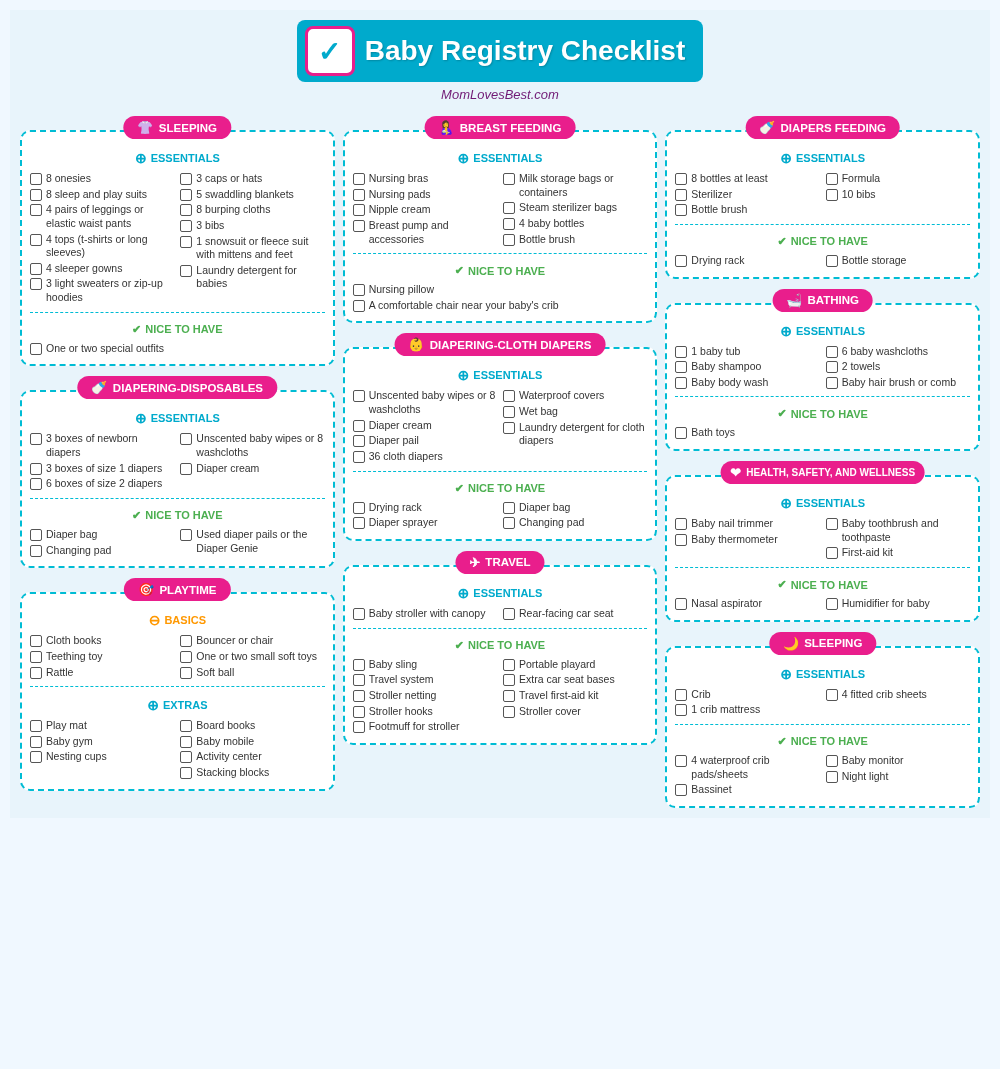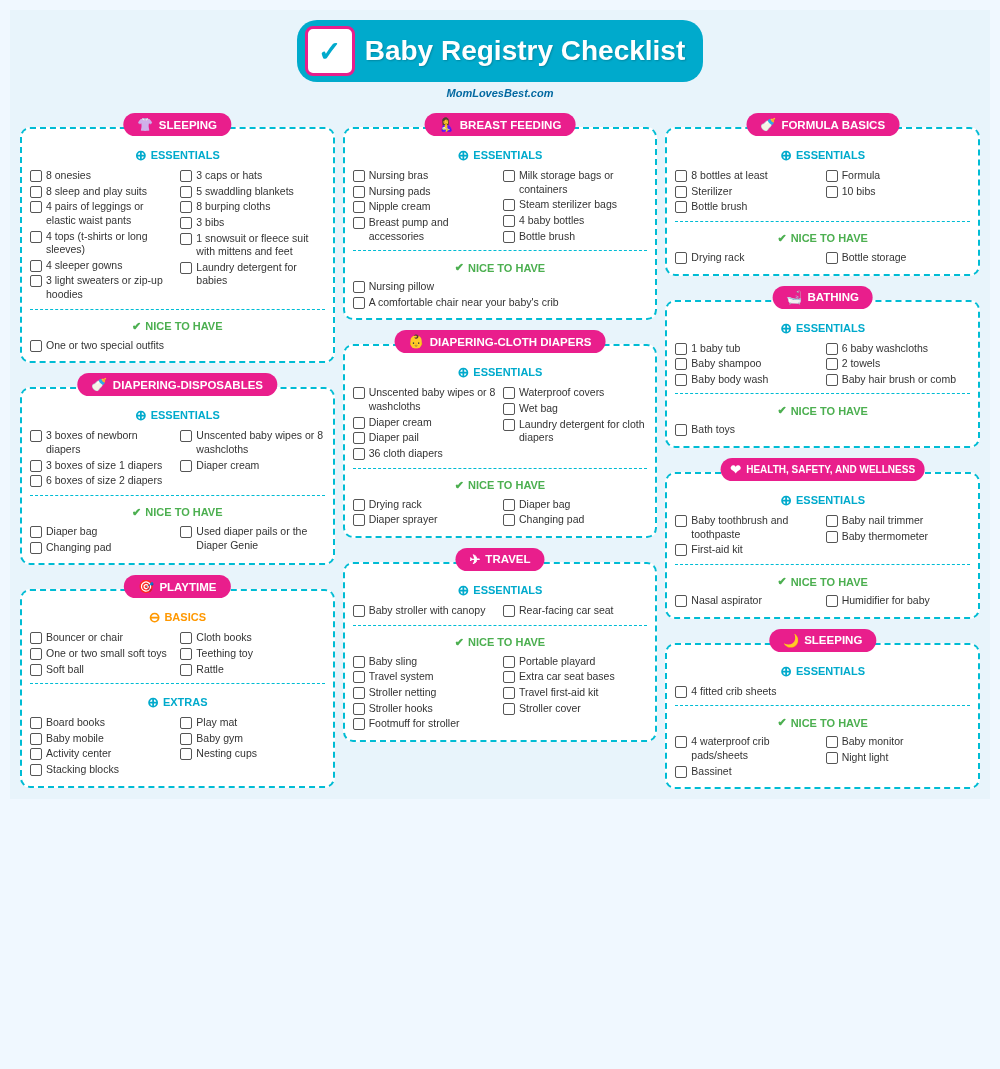--- a/index.html
+++ b/index.html
@@ -24,7 +24,7 @@
       display: inline-flex;
       align-items: center;
       background: #00aacc;
-      border-radius: 20px;
+      border-radius: 8px;
       padding: 6px 18px 6px 8px;
       margin-bottom: 2px;
     }

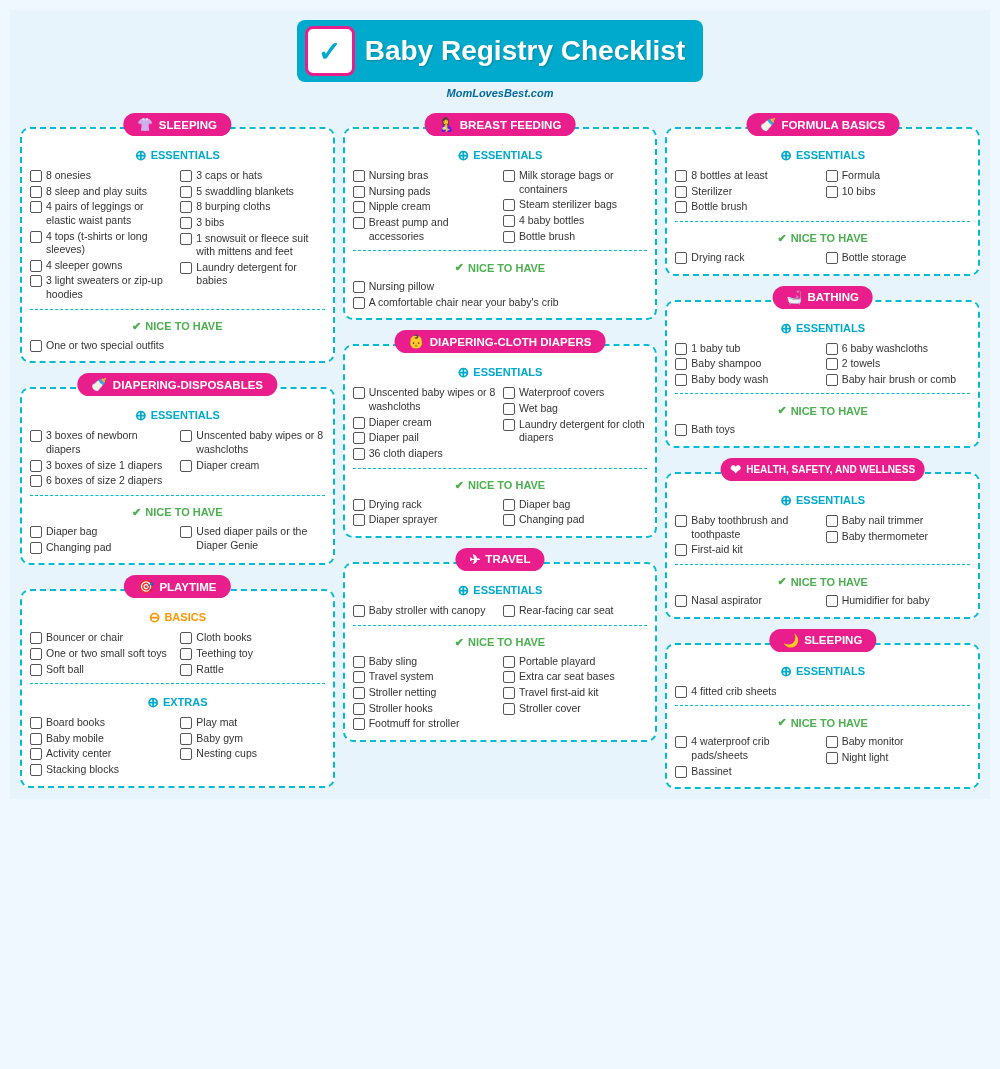--- a/index.html
+++ b/index.html
@@ -54,10 +54,9 @@
       text-shadow: 1px 1px 2px rgba(0,0,0,0.2);
     }
     .header-subtitle {
-      color: #0369a1;
-      font-size: 11px;
+      color: #701a75;
+      font-size: 13px;
       font-style: italic;
-      font-weight: bold;
     }
     
     .main-grid {

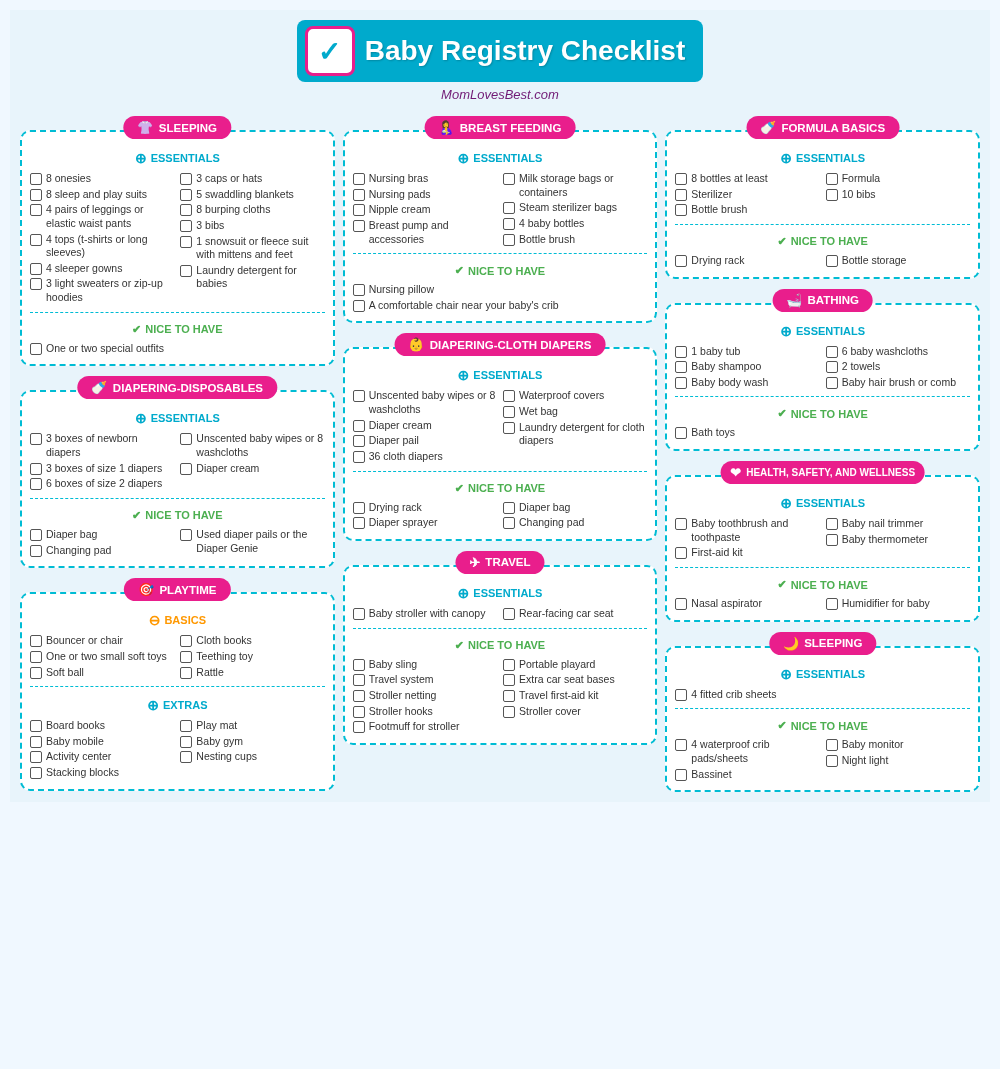--- a/index.html
+++ b/index.html
@@ -593,7 +593,7 @@
       <div class="section-card">
         <div class="section-header">
           <span class="icon">🍼</span>
-          <span>FORMULA BASICS</span>
+          <span>DIAPERS FEEDING</span>
         </div>
         <div style="margin-top:10px;">
           <div class="sub-header essentials">

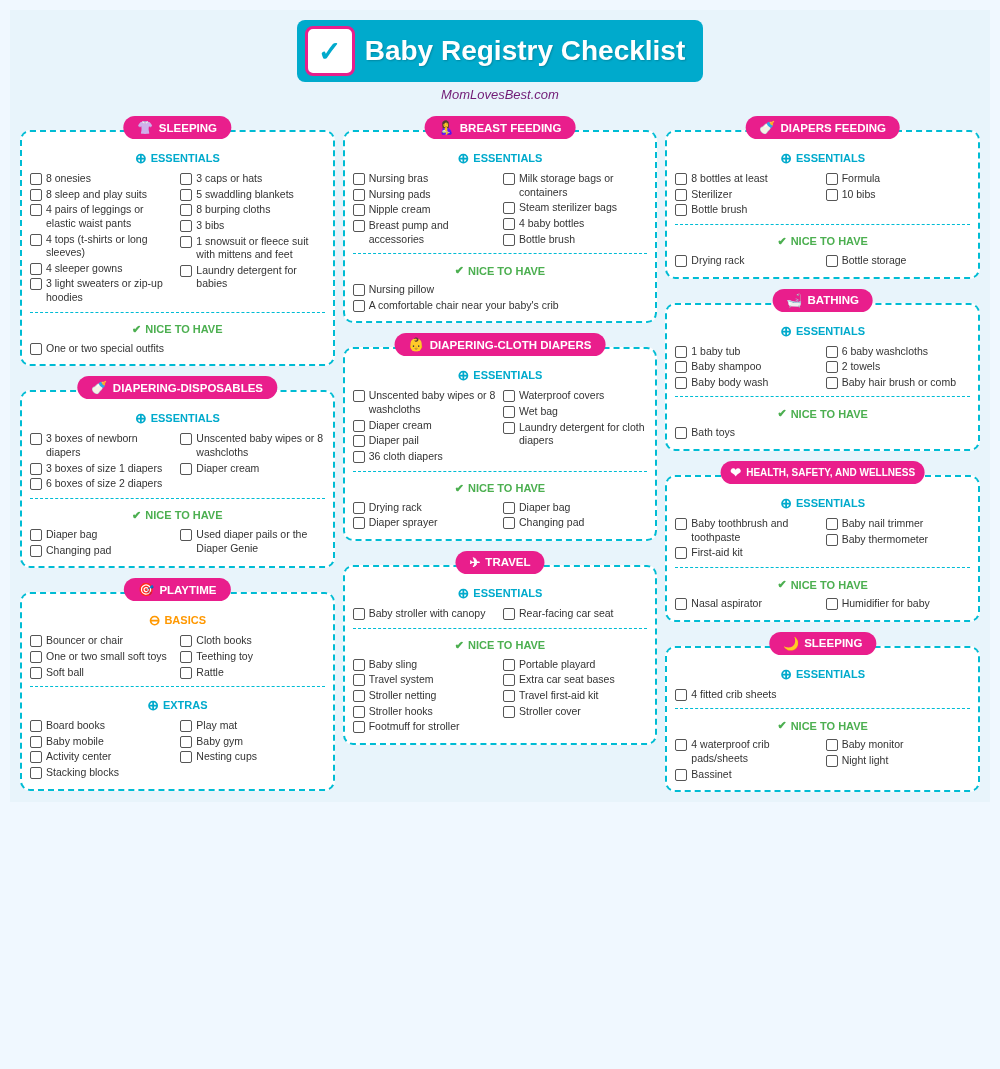--- a/index.html
+++ b/index.html
@@ -714,21 +714,21 @@
             <div>
               <div class="check-item">
                   <div class="checkbox"></div>
+                  <span>Baby nail trimmer</span>
+                </div>
+              <div class="check-item">
+                  <div class="checkbox"></div>
+                  <span>Baby thermometer</span>
+                </div>
+            </div>
+            <div>
+              <div class="check-item">
+                  <div class="checkbox"></div>
                   <span>Baby toothbrush and toothpaste</span>
                 </div>
               <div class="check-item">
                   <div class="checkbox"></div>
                   <span>First-aid kit</span>
-                </div>
-            </div>
-            <div>
-              <div class="check-item">
-                  <div class="checkbox"></div>
-                  <span>Baby nail trimmer</span>
-                </div>
-              <div class="check-item">
-                  <div class="checkbox"></div>
-                  <span>Baby thermometer</span>
                 </div>
             </div>
           </div>

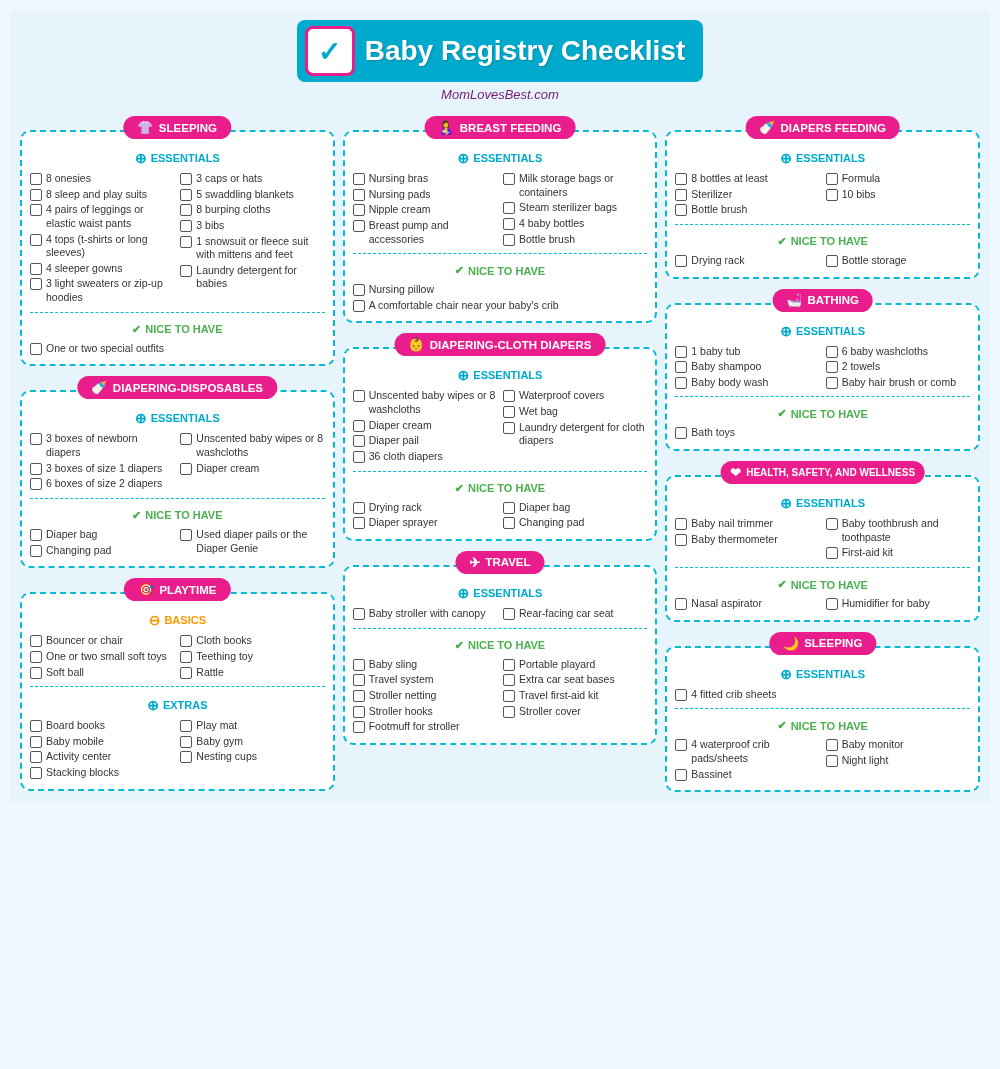--- a/index.html
+++ b/index.html
@@ -306,6 +306,20 @@
             <div>
               <div class="check-item">
                   <div class="checkbox"></div>
+                  <span>Cloth books</span>
+                </div>
+              <div class="check-item">
+                  <div class="checkbox"></div>
+                  <span>Teething toy</span>
+                </div>
+              <div class="check-item">
+                  <div class="checkbox"></div>
+                  <span>Rattle</span>
+                </div>
+            </div>
+            <div>
+              <div class="check-item">
+                  <div class="checkbox"></div>
                   <span>Bouncer or chair</span>
                 </div>
               <div class="check-item">
@@ -315,20 +329,6 @@
               <div class="check-item">
                   <div class="checkbox"></div>
                   <span>Soft ball</span>
-                </div>
-            </div>
-            <div>
-              <div class="check-item">
-                  <div class="checkbox"></div>
-                  <span>Cloth books</span>
-                </div>
-              <div class="check-item">
-                  <div class="checkbox"></div>
-                  <span>Teething toy</span>
-                </div>
-              <div class="check-item">
-                  <div class="checkbox"></div>
-                  <span>Rattle</span>
                 </div>
             </div>
           </div>

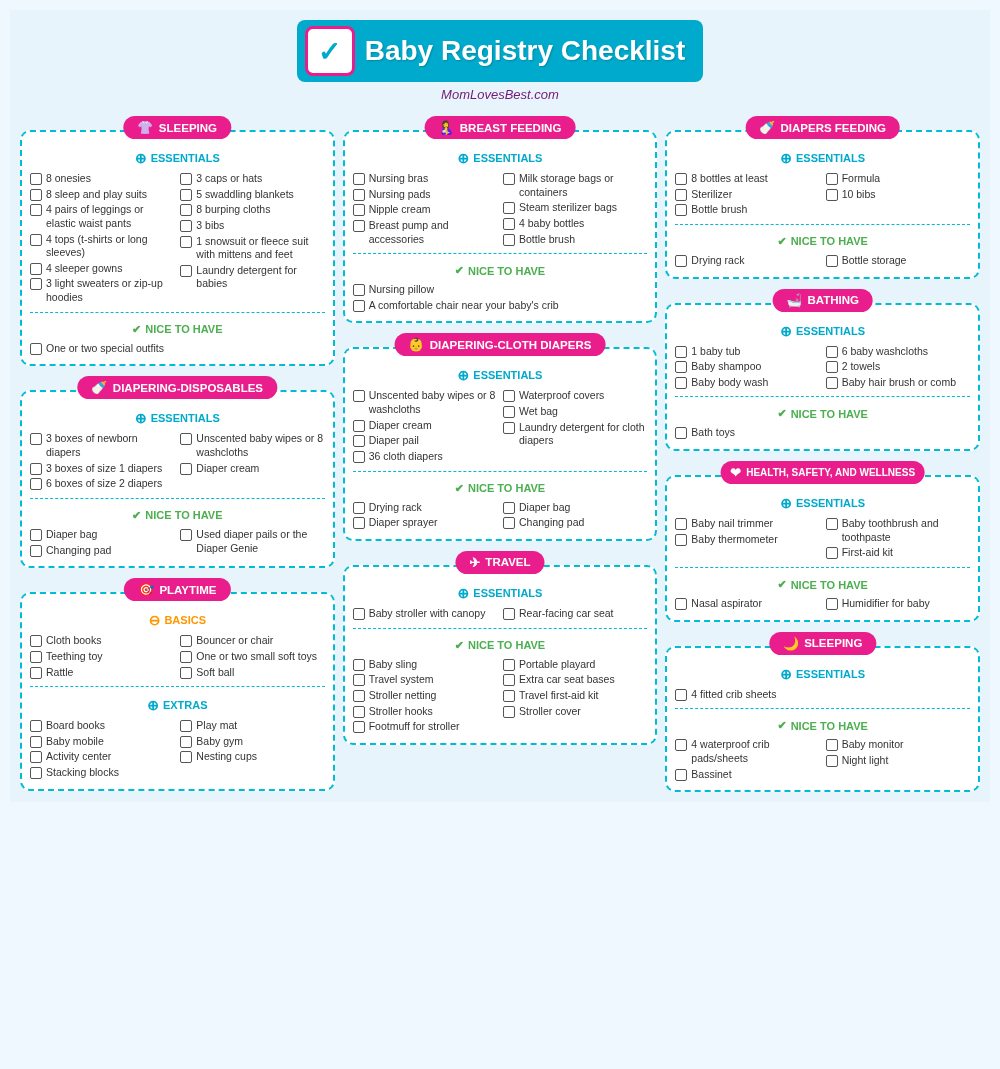--- a/index.html
+++ b/index.html
@@ -768,6 +768,16 @@
             <div>
               <div class="check-item">
                   <div class="checkbox"></div>
+                  <span>Crib</span>
+                </div>
+              <div class="check-item">
+                  <div class="checkbox"></div>
+                  <span>1 crib mattress</span>
+                </div>
+            </div>
+            <div>
+              <div class="check-item">
+                  <div class="checkbox"></div>
                   <span>4 fitted crib sheets</span>
                 </div>
             </div>

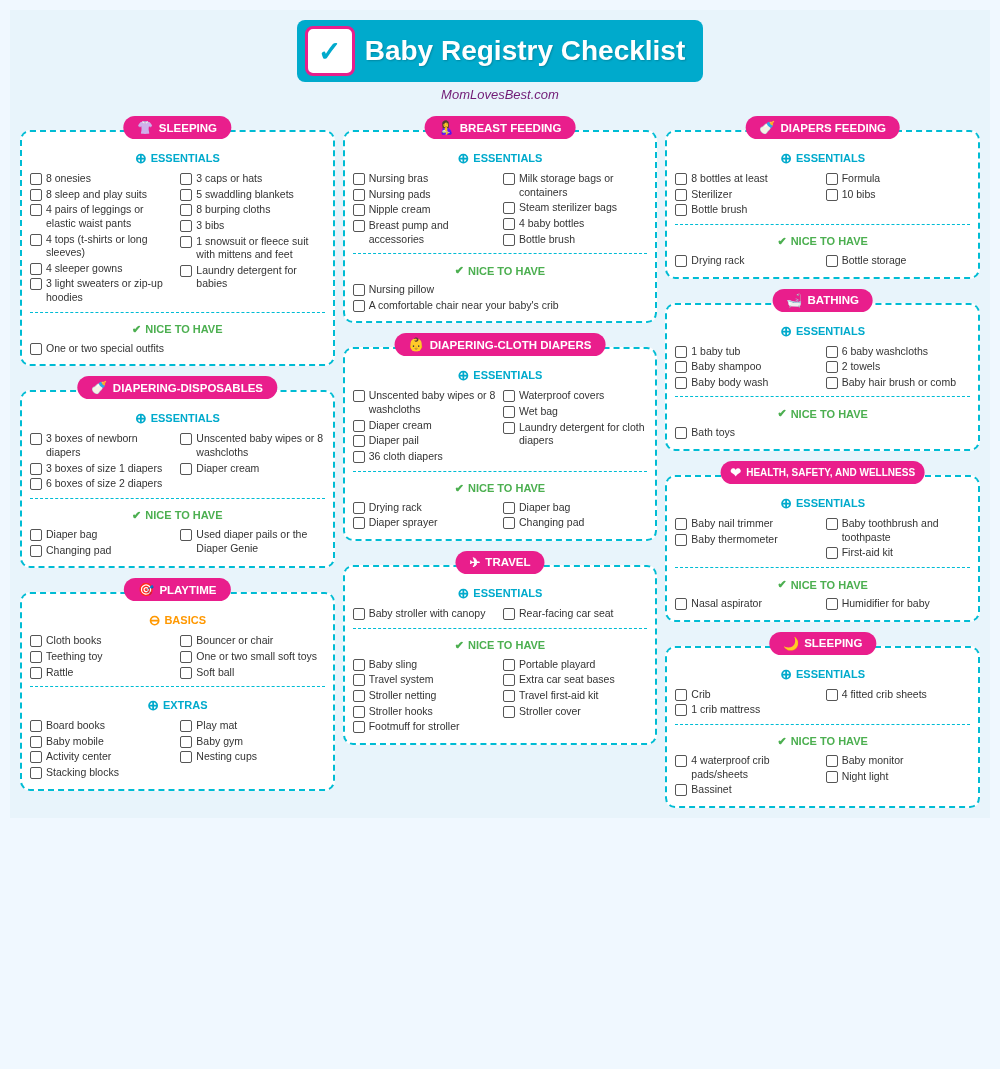--- a/index.html
+++ b/index.html
@@ -341,6 +341,20 @@
             <div>
               <div class="check-item">
                   <div class="checkbox"></div>
+                  <span>Play mat</span>
+                </div>
+              <div class="check-item">
+                  <div class="checkbox"></div>
+                  <span>Baby gym</span>
+                </div>
+              <div class="check-item">
+                  <div class="checkbox"></div>
+                  <span>Nesting cups</span>
+                </div>
+            </div>
+            <div>
+              <div class="check-item">
+                  <div class="checkbox"></div>
                   <span>Board books</span>
                 </div>
               <div class="check-item">
@@ -354,20 +368,6 @@
               <div class="check-item">
                   <div class="checkbox"></div>
                   <span>Stacking blocks</span>
-                </div>
-            </div>
-            <div>
-              <div class="check-item">
-                  <div class="checkbox"></div>
-                  <span>Play mat</span>
-                </div>
-              <div class="check-item">
-                  <div class="checkbox"></div>
-                  <span>Baby gym</span>
-                </div>
-              <div class="check-item">
-                  <div class="checkbox"></div>
-                  <span>Nesting cups</span>
                 </div>
             </div>
           </div>

